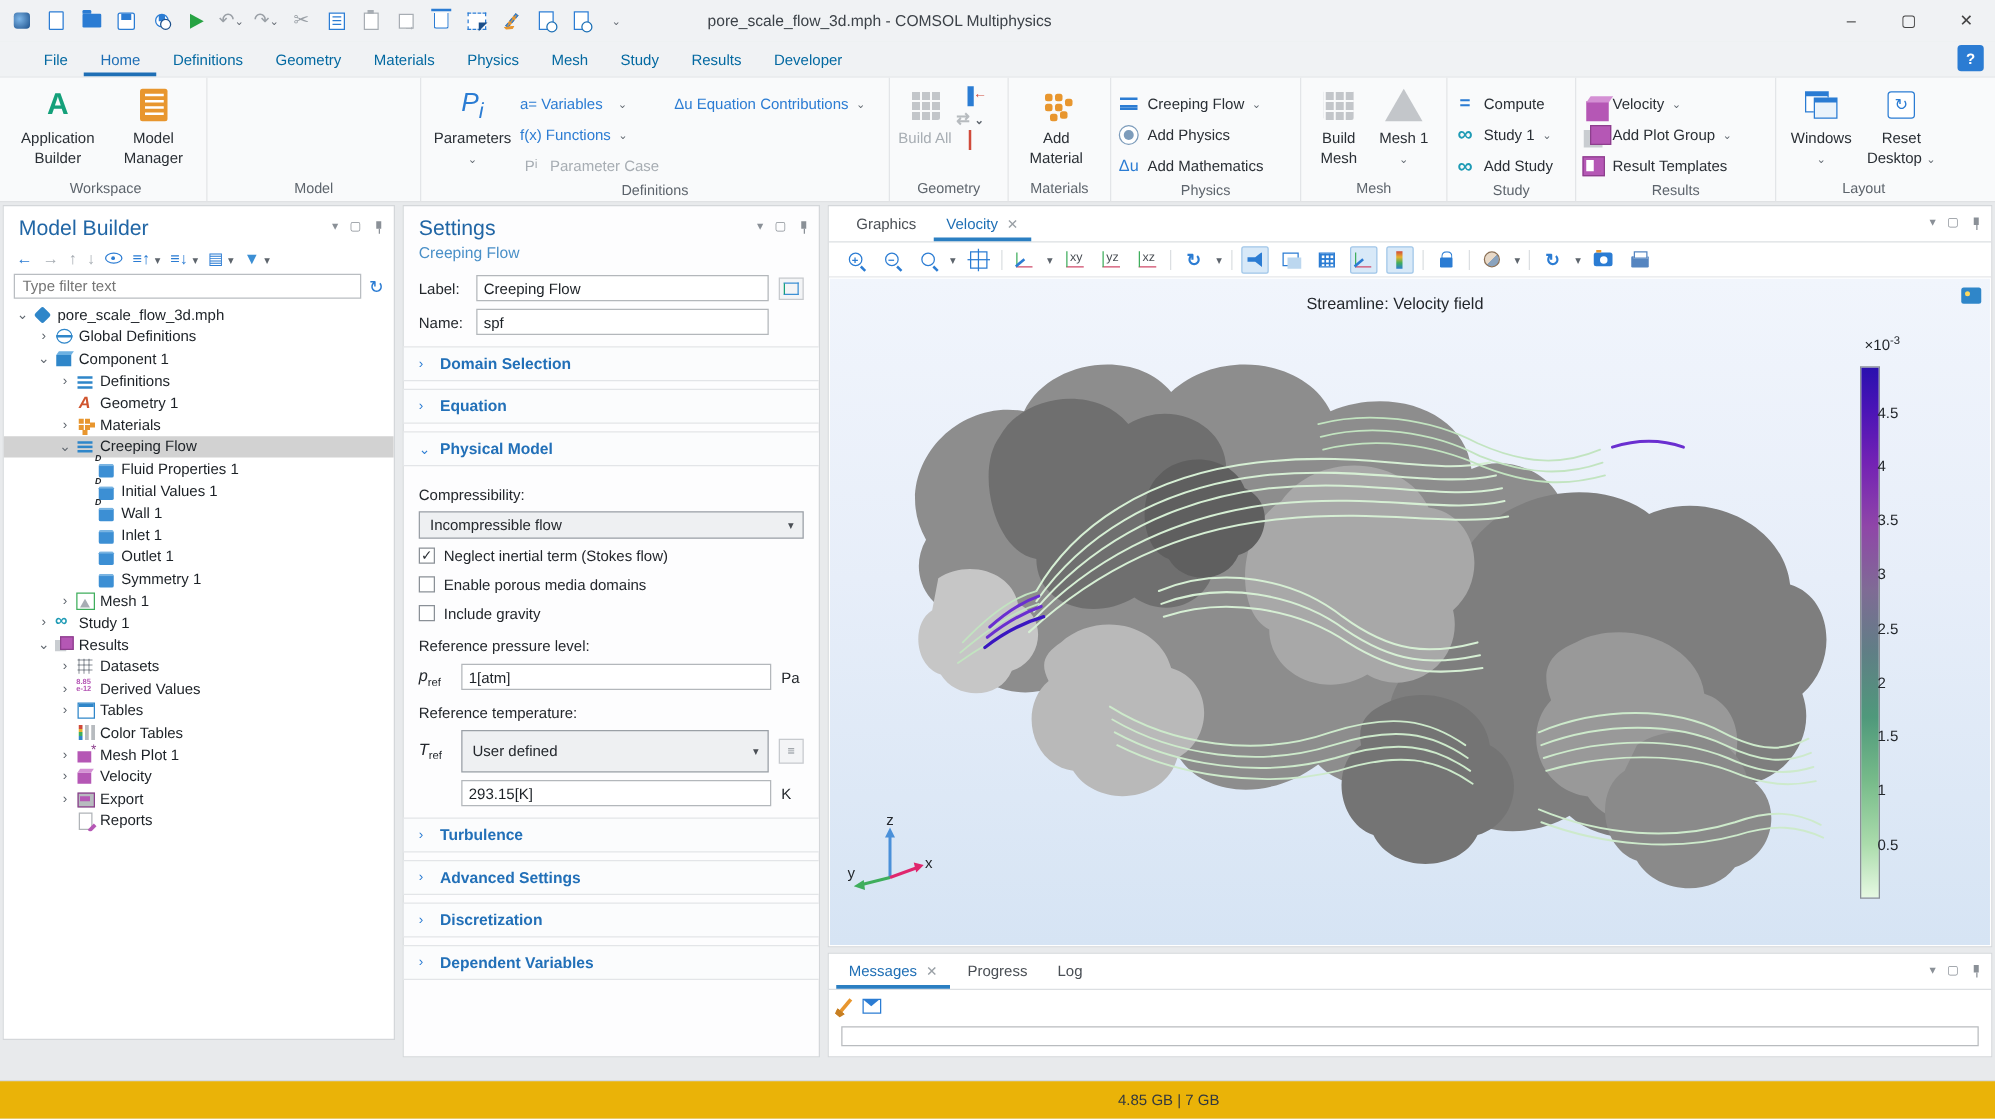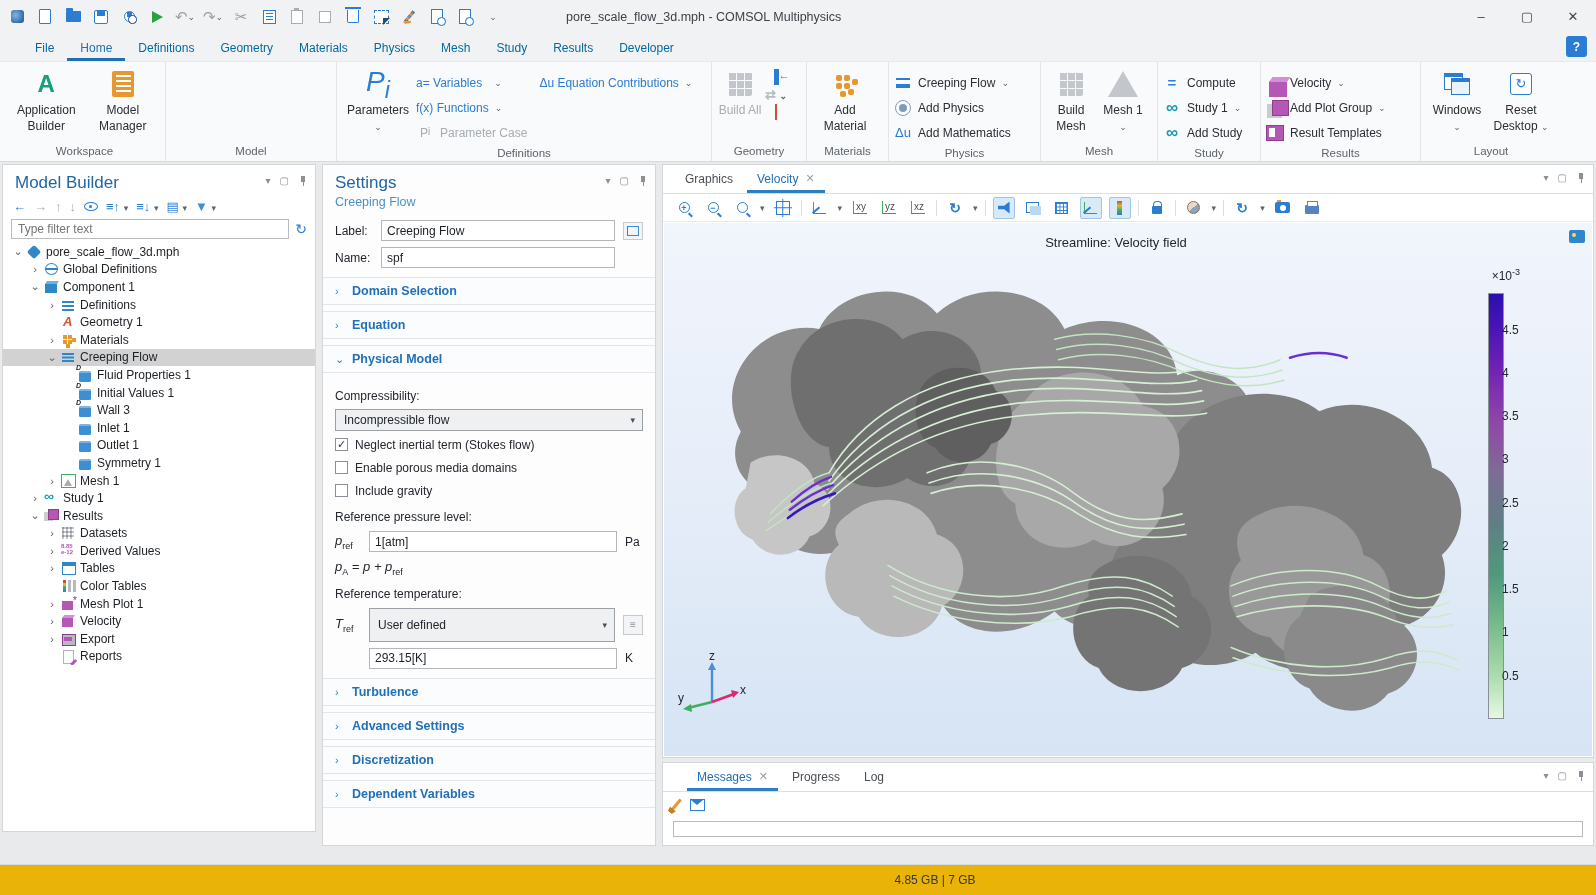--- a/index.html
+++ b/index.html
@@ -55,7 +55,7 @@
   .caret{font-size:9px;color:#5d646c}
   .disabled{color:#a7adb3}
   .bA{font-size:24px;font-weight:bold;color:#14a07a}
-  .bPi{font-size:28px;color:#2b7cd3;font-style:italic}
+  .bPi{font-size:21px;color:#2b7cd3;font-style:italic}
   .cabinet{width:22px;height:26px;background:#e8962e;border-radius:2px;position:relative}
   .cabinet::before{content:"";position:absolute;left:4px;right:3px;top:4px;height:2px;background:#fff;box-shadow:0 5px 0 #fff,0 10px 0 #fff,0 15px 0 #fff}
   .cube{width:24px;height:24px;position:relative}

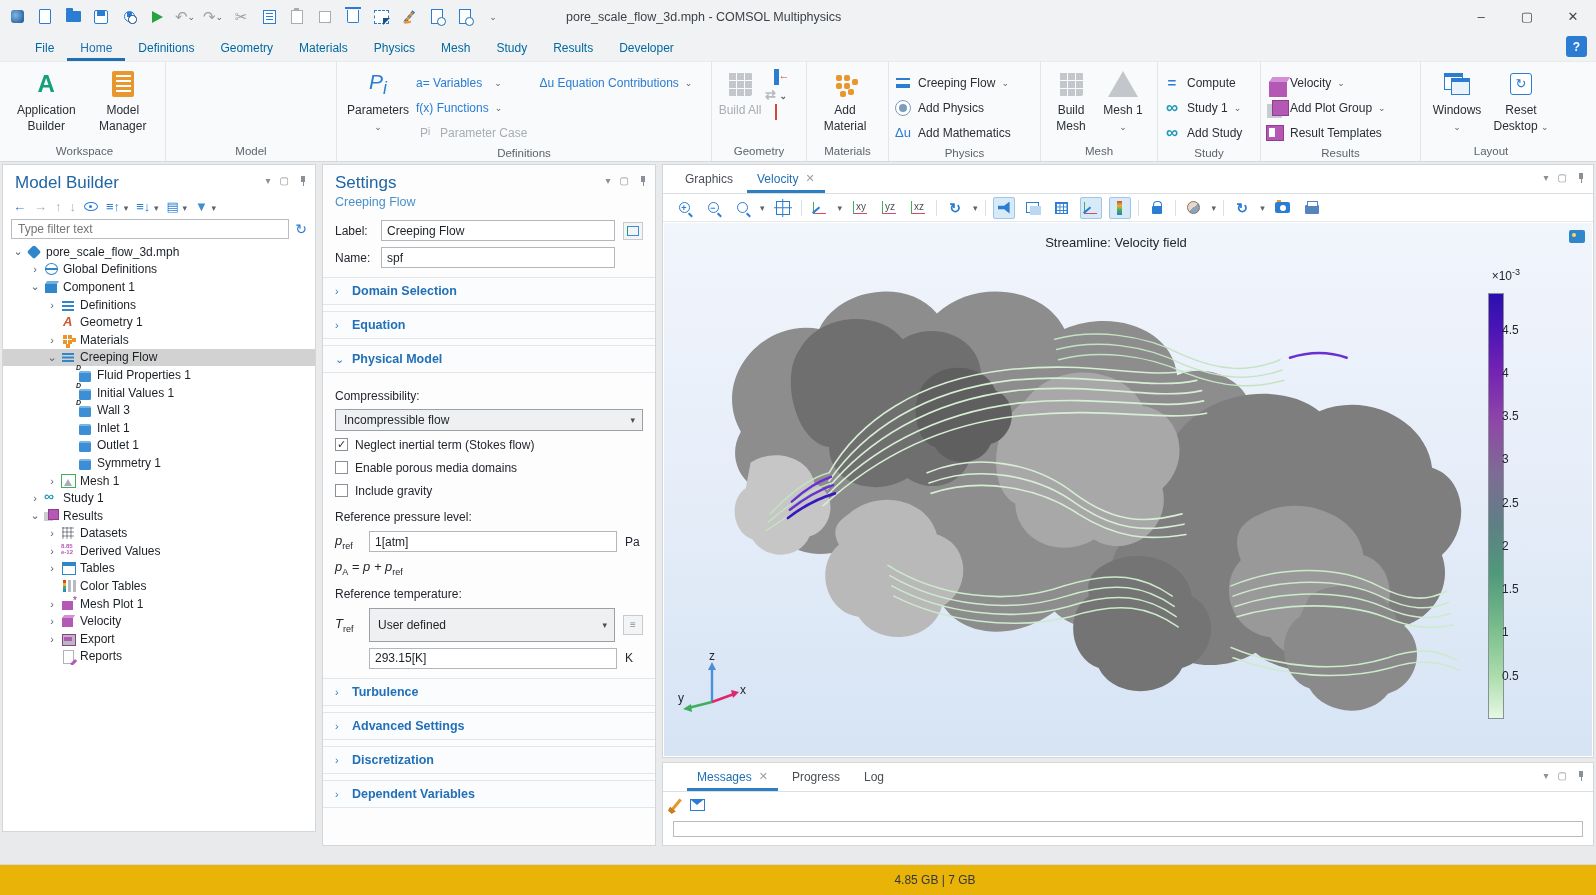--- a/index.html
+++ b/index.html
@@ -180,7 +180,7 @@
 
   
   .gtabs{display:flex;align-items:flex-end;height:29px;border-bottom:1px solid #dcdfe2;padding-left:12px;gap:4px}
-  .gtab{padding:5px 10px 7px;color:#4a4f55;display:flex;gap:7px;align-items:flex-start}
+  .gtab{padding:5px 10px 7px;color:#4a4f55;display:flex;gap:7px;align-items:flex-end}
   .gtab.active{color:#1f6fb5;border-bottom:3px solid #2b7fc2;padding-bottom:4px}
   .gtab .x{color:#9aa0a6;font-size:11px}
   .gtoolbar{height:28px;display:flex;align-items:center;gap:7px;padding:0 10px;border-bottom:1px solid #e6e8ea;color:#2b7cd3}

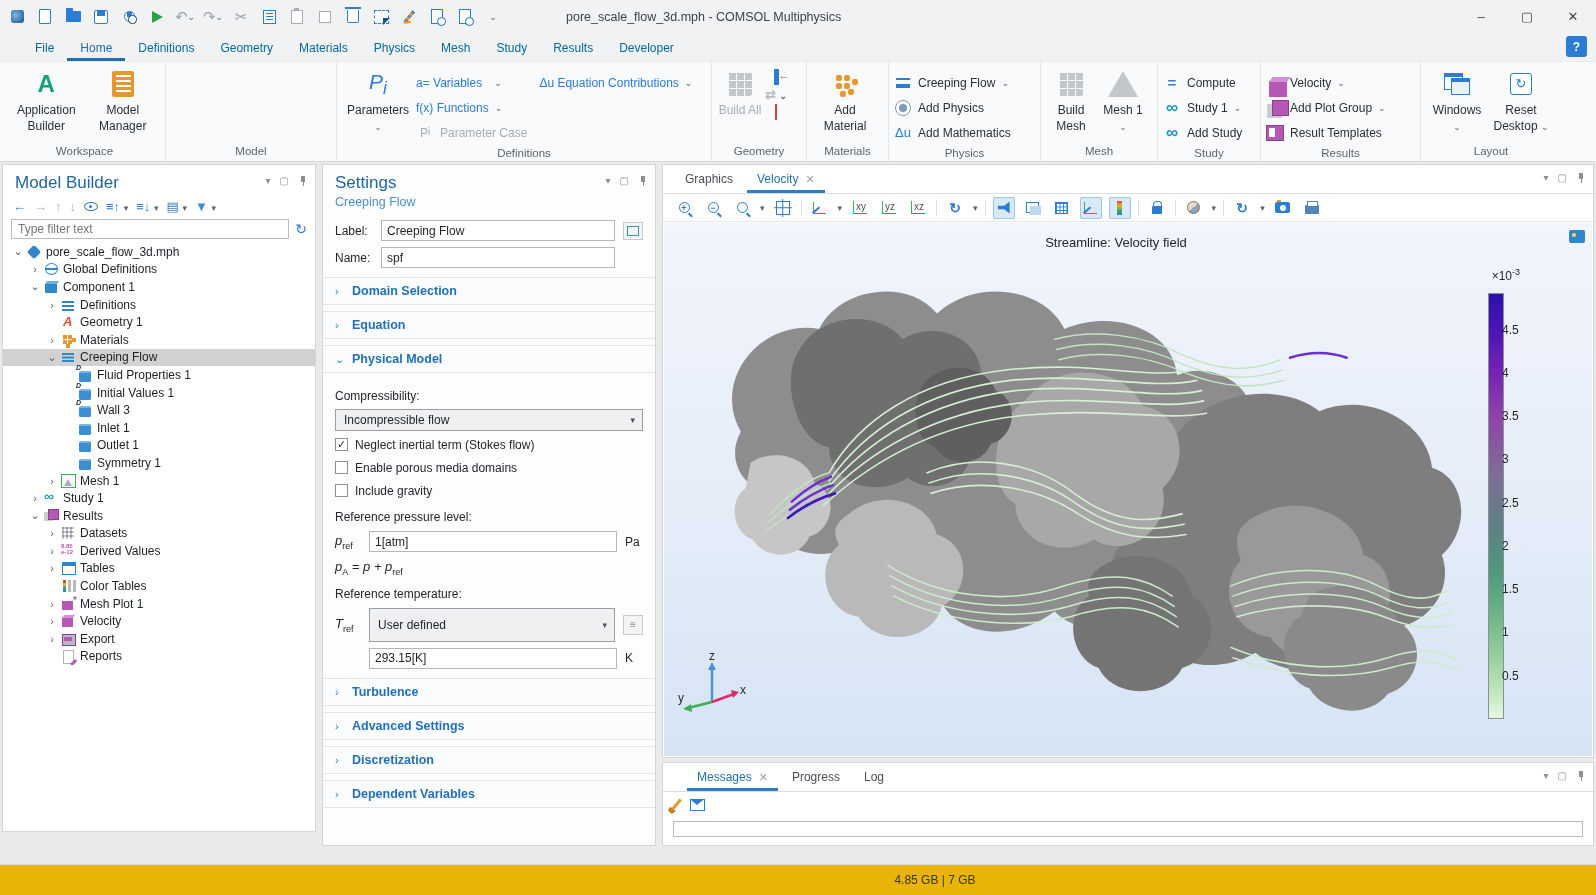--- a/index.html
+++ b/index.html
@@ -588,7 +588,7 @@
           <span class="tic tic-node">
             <i class="badge">D</i>
           </span>
-          <span class="tlabel">Wall 3</span>
+          <span class="tlabel">Wall 1</span>
         </div>
       <div class="trow" style="--lv:3">
           <span class="chev"></span>

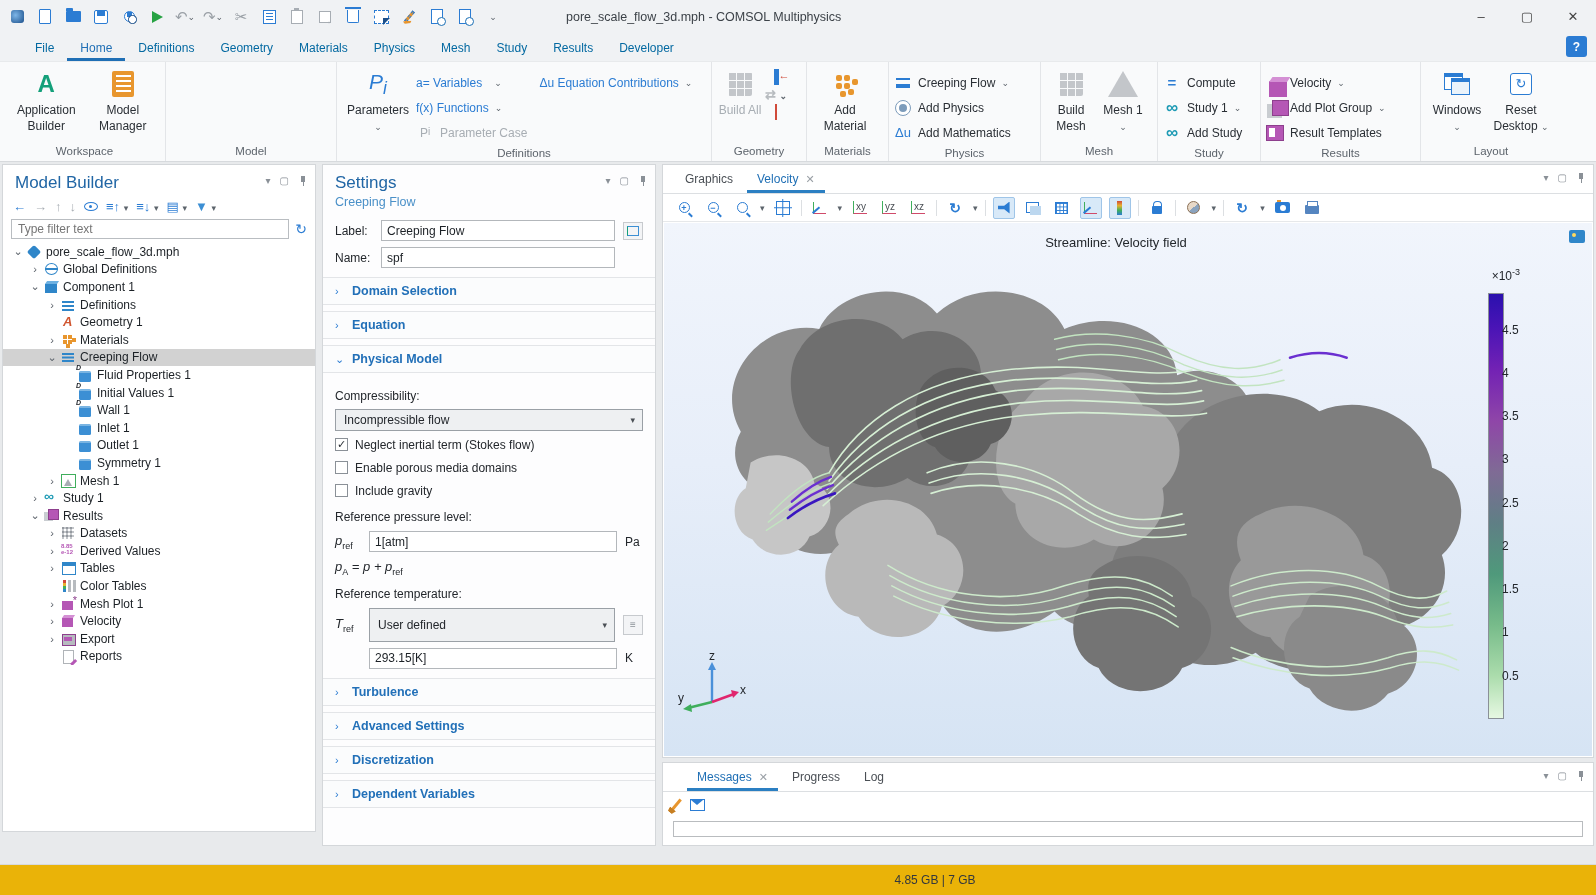--- a/index.html
+++ b/index.html
@@ -721,7 +721,6 @@
       <input class="tinput" value="1[atm]" style="">
       <span class="unit">Pa</span>
     </div>
-    <div class="eqline"><span>p</span><sub>A</sub><span> = p + p</span><sub>ref</sub></div>
 
     <div class="caption">Reference temperature:</div>
     <div class="symrow">

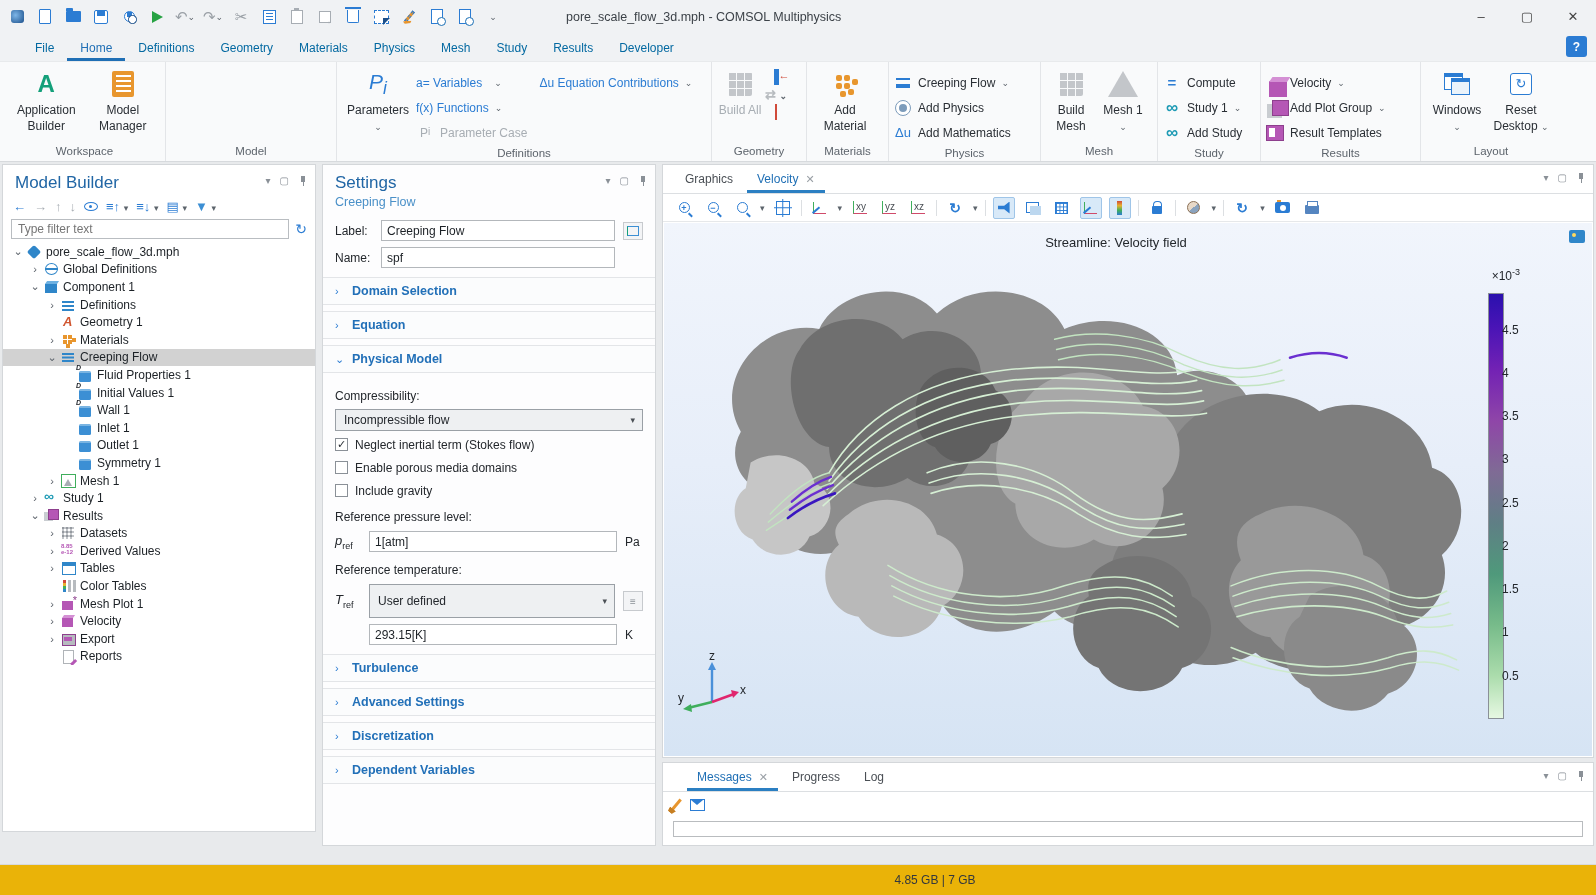--- a/index.html
+++ b/index.html
@@ -926,7 +926,7 @@
   </div>
 
   <div class="panel p-msg">
-    <div class="gtabs" style="padding-left:24px">
+    <div class="gtabs" style="padding-left:6px">
       <span class="gtab active">
           <span>Messages</span>
           <span class="x">✕</span>

